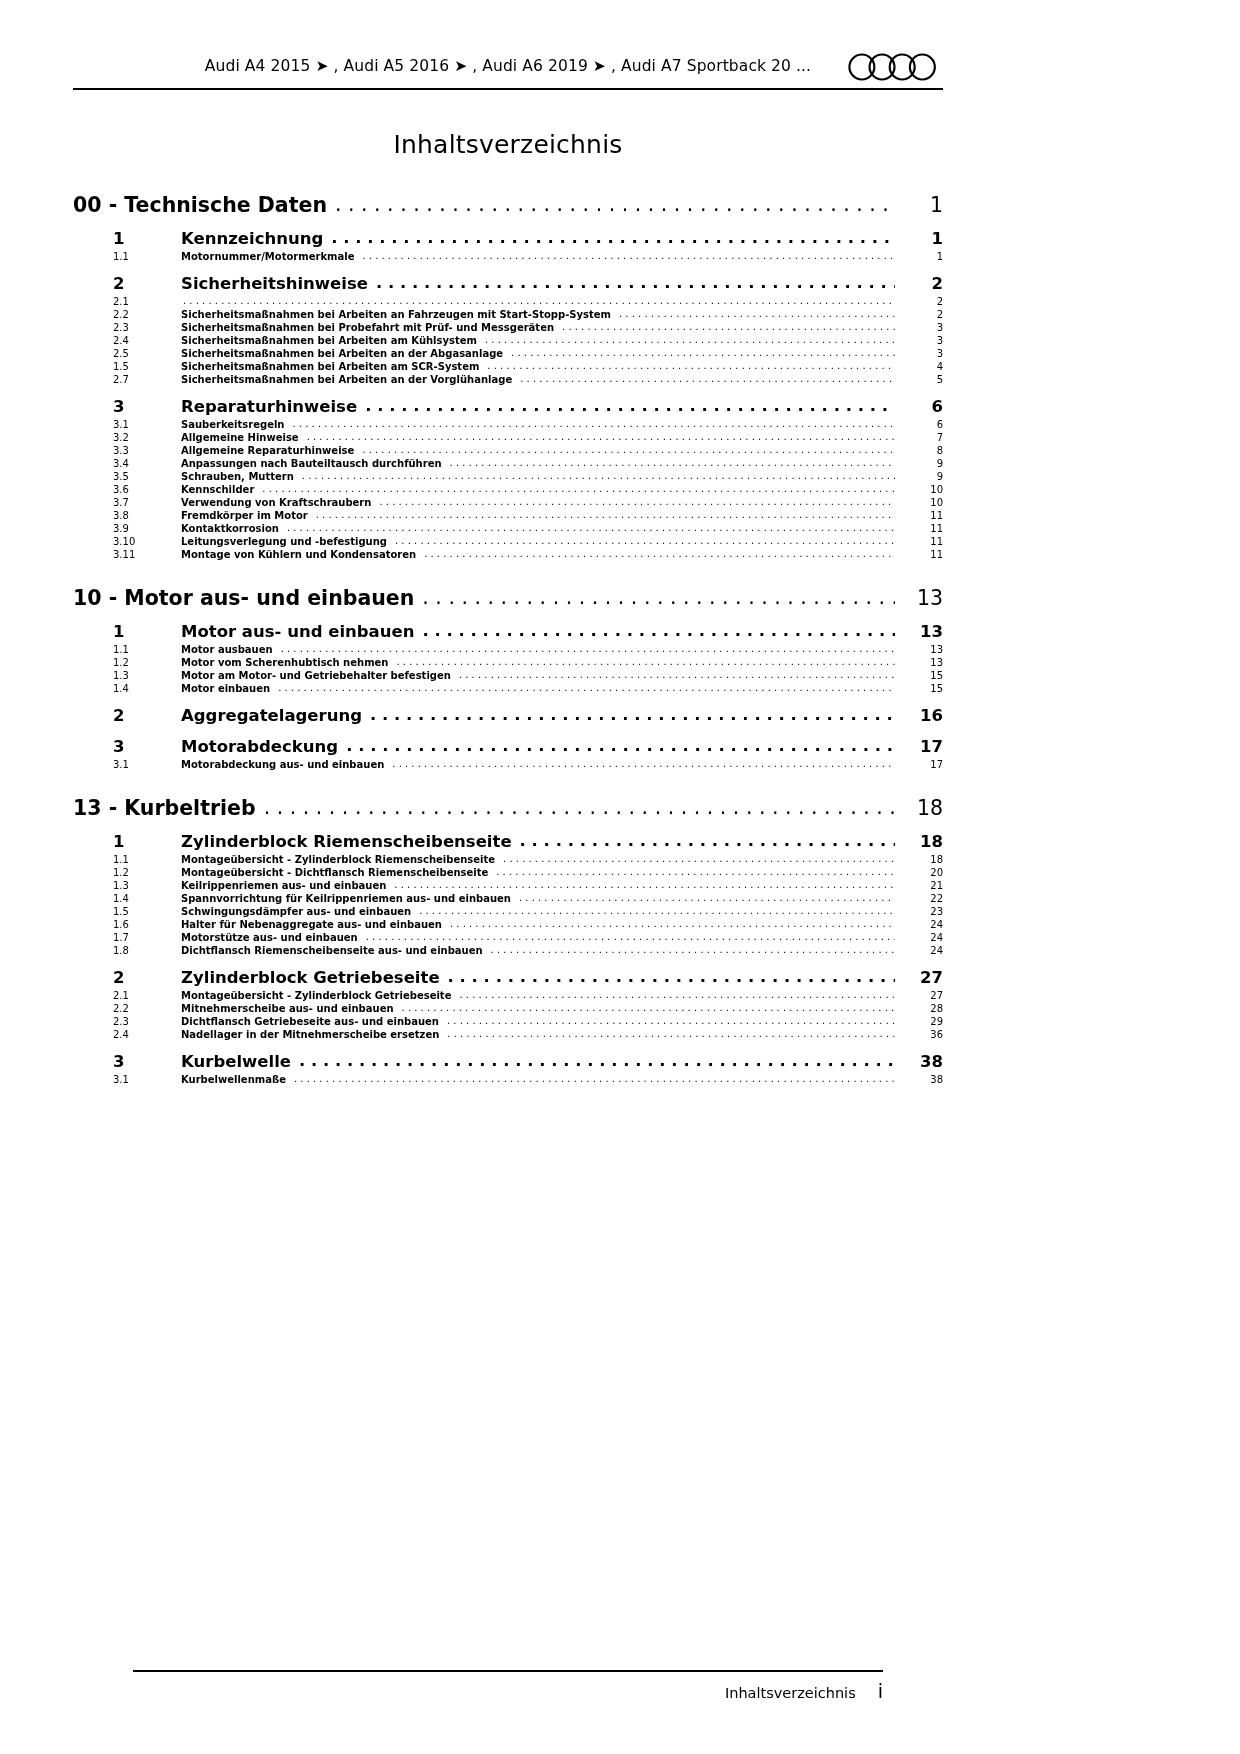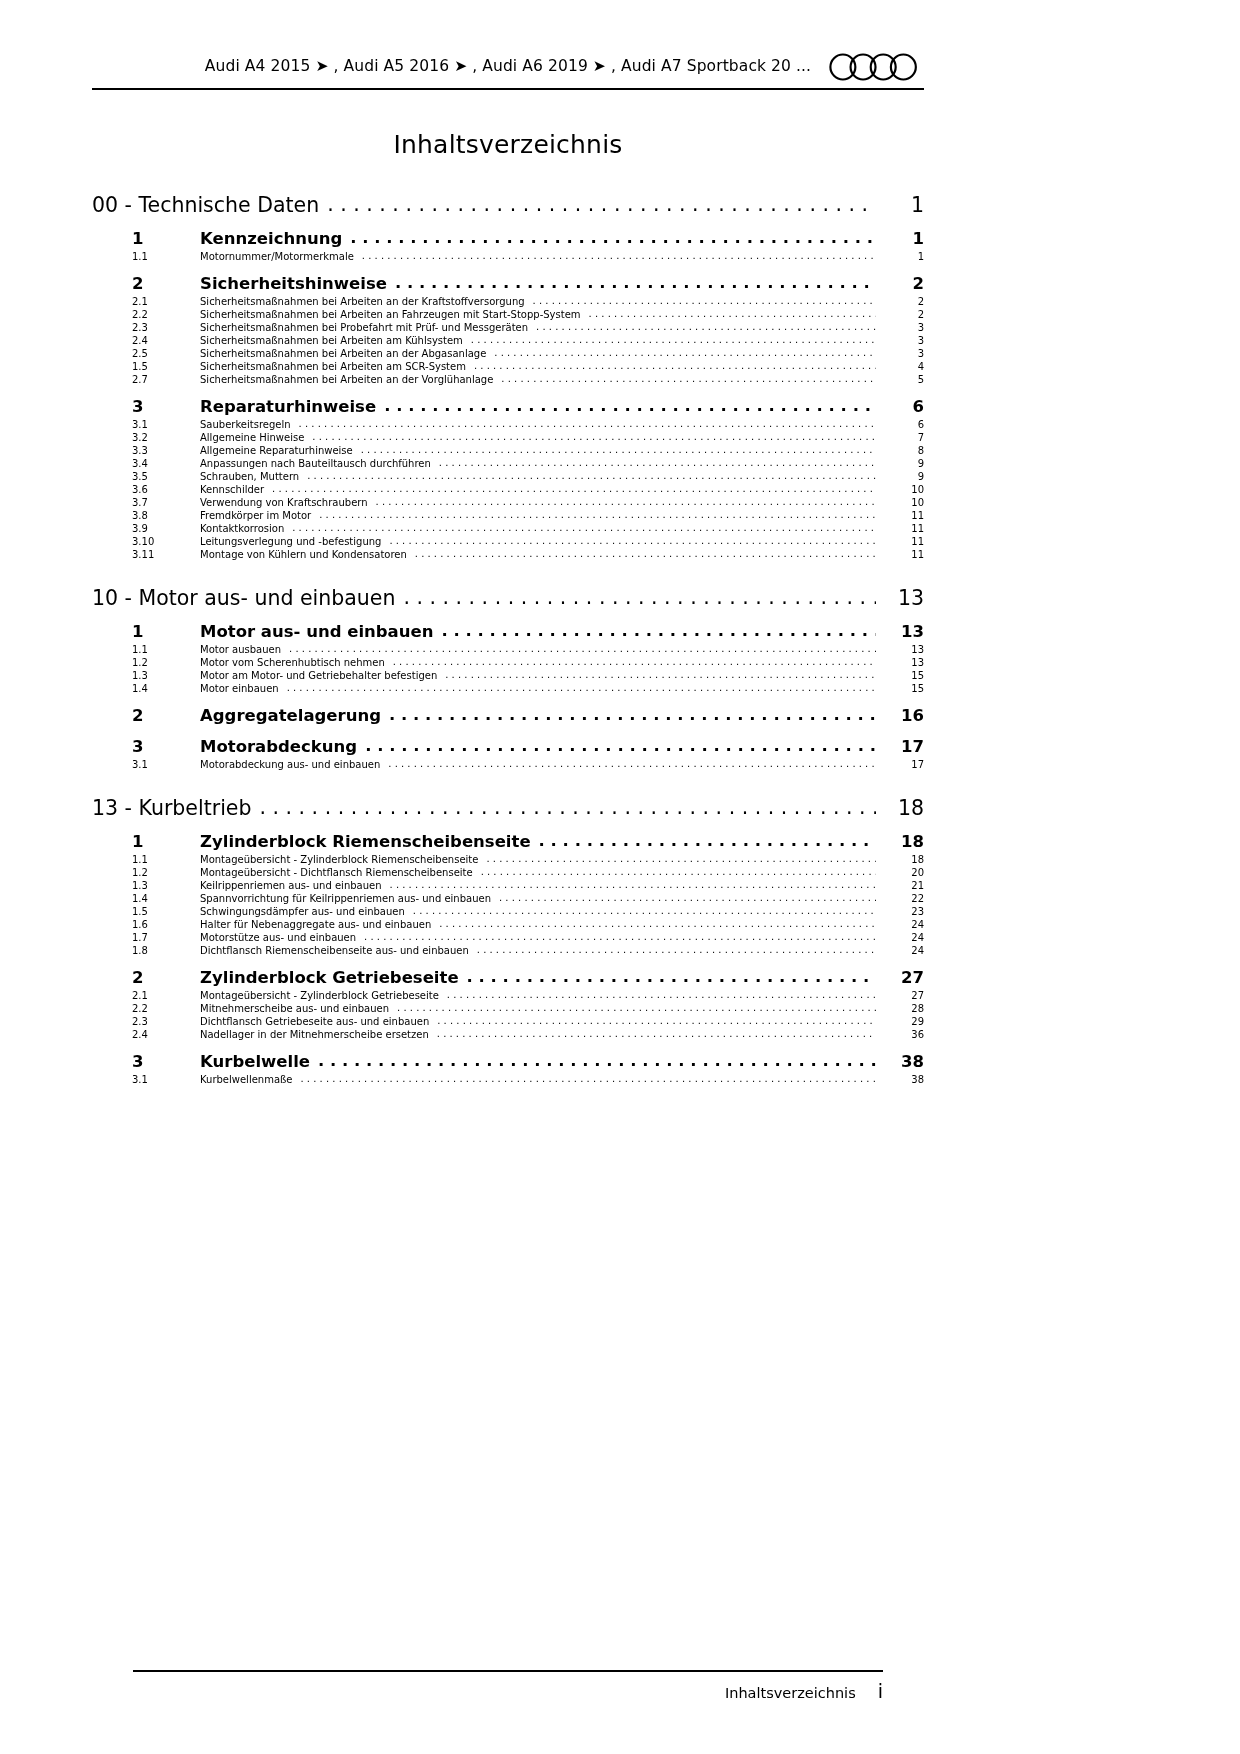--- a/index.html
+++ b/index.html
@@ -20,7 +20,7 @@
     width: 1016px;
     height: 1754px;
     box-sizing: border-box;
-    padding: 0 92px;
+    padding: 0 73px;
   }
 
   

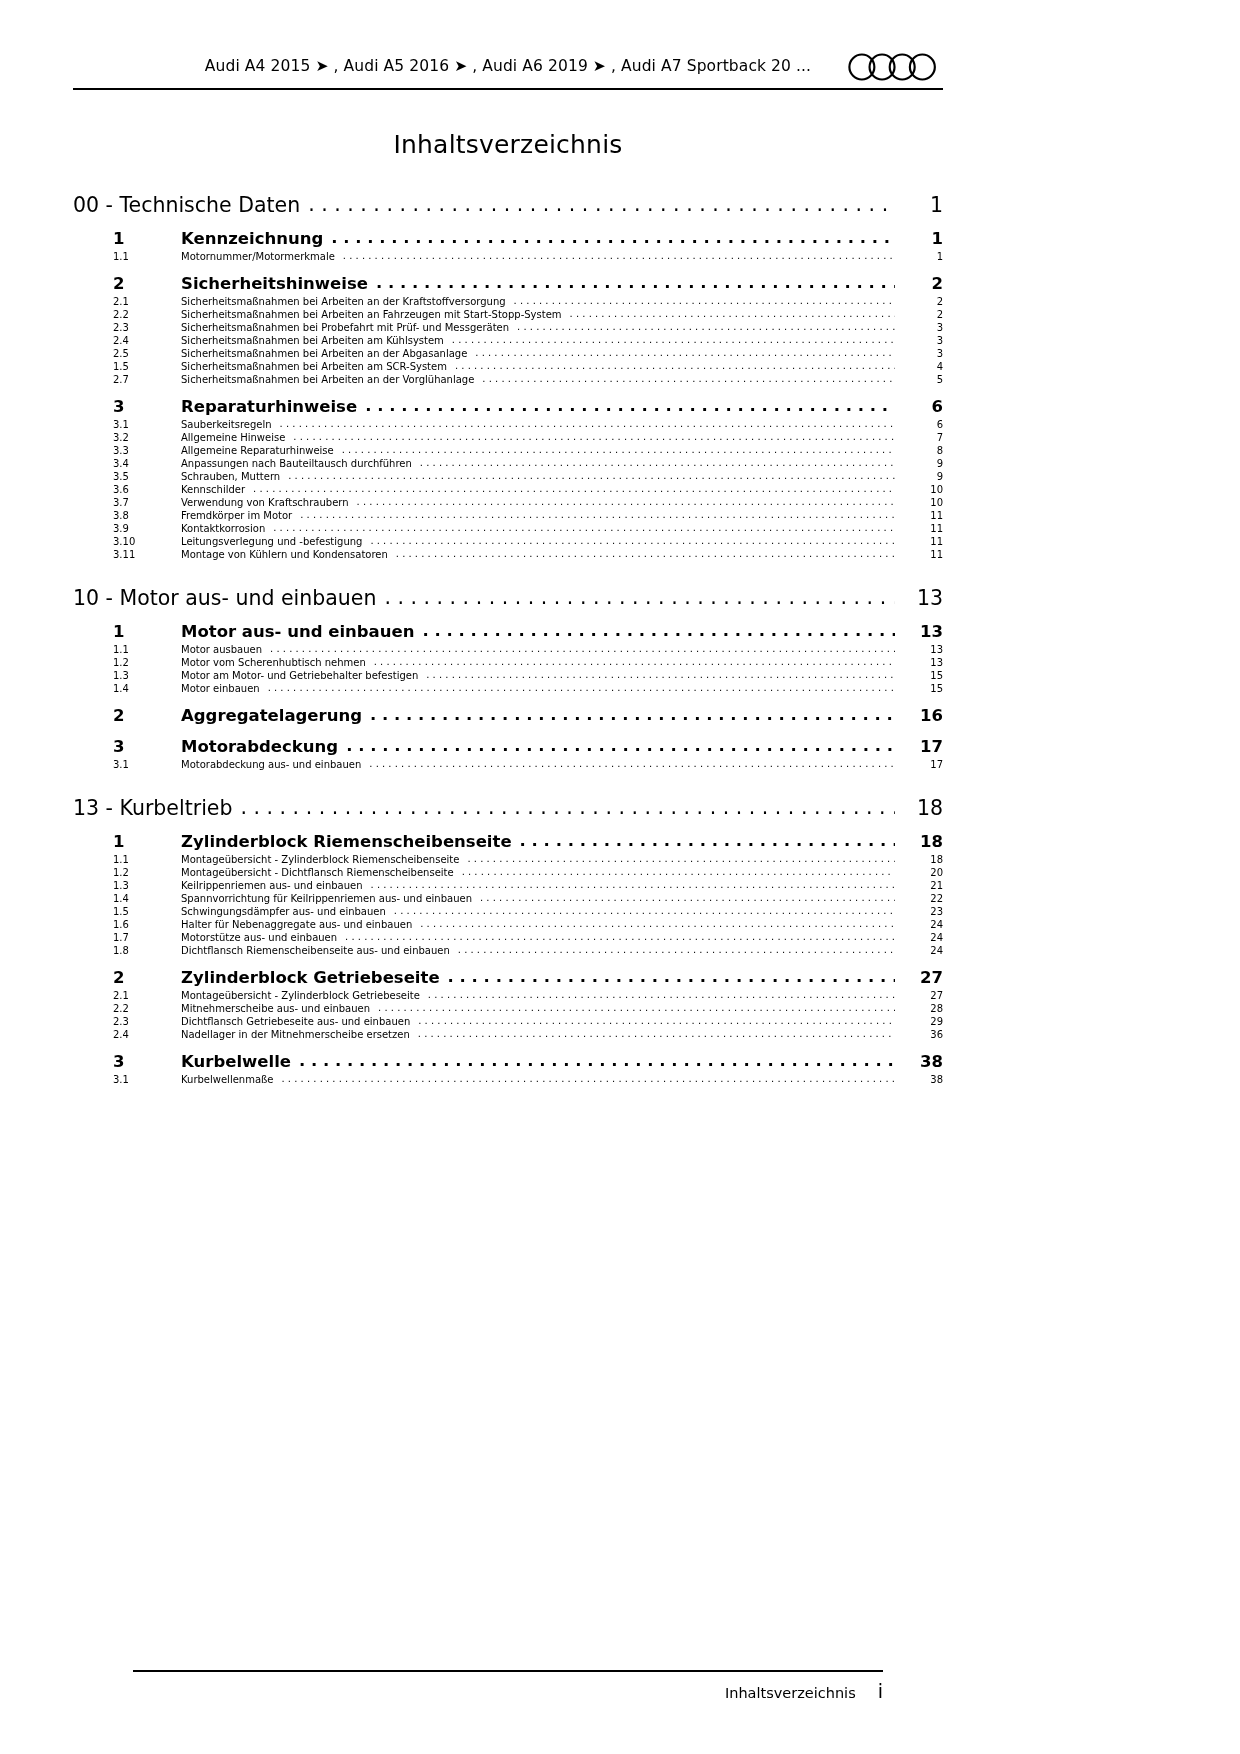--- a/index.html
+++ b/index.html
@@ -75,6 +75,7 @@
     flex: 0 0 auto;
     white-space: nowrap;
     padding-right: 6px;
+    font-weight: bold;
   }
   .leader {
     flex: 1 1 auto;

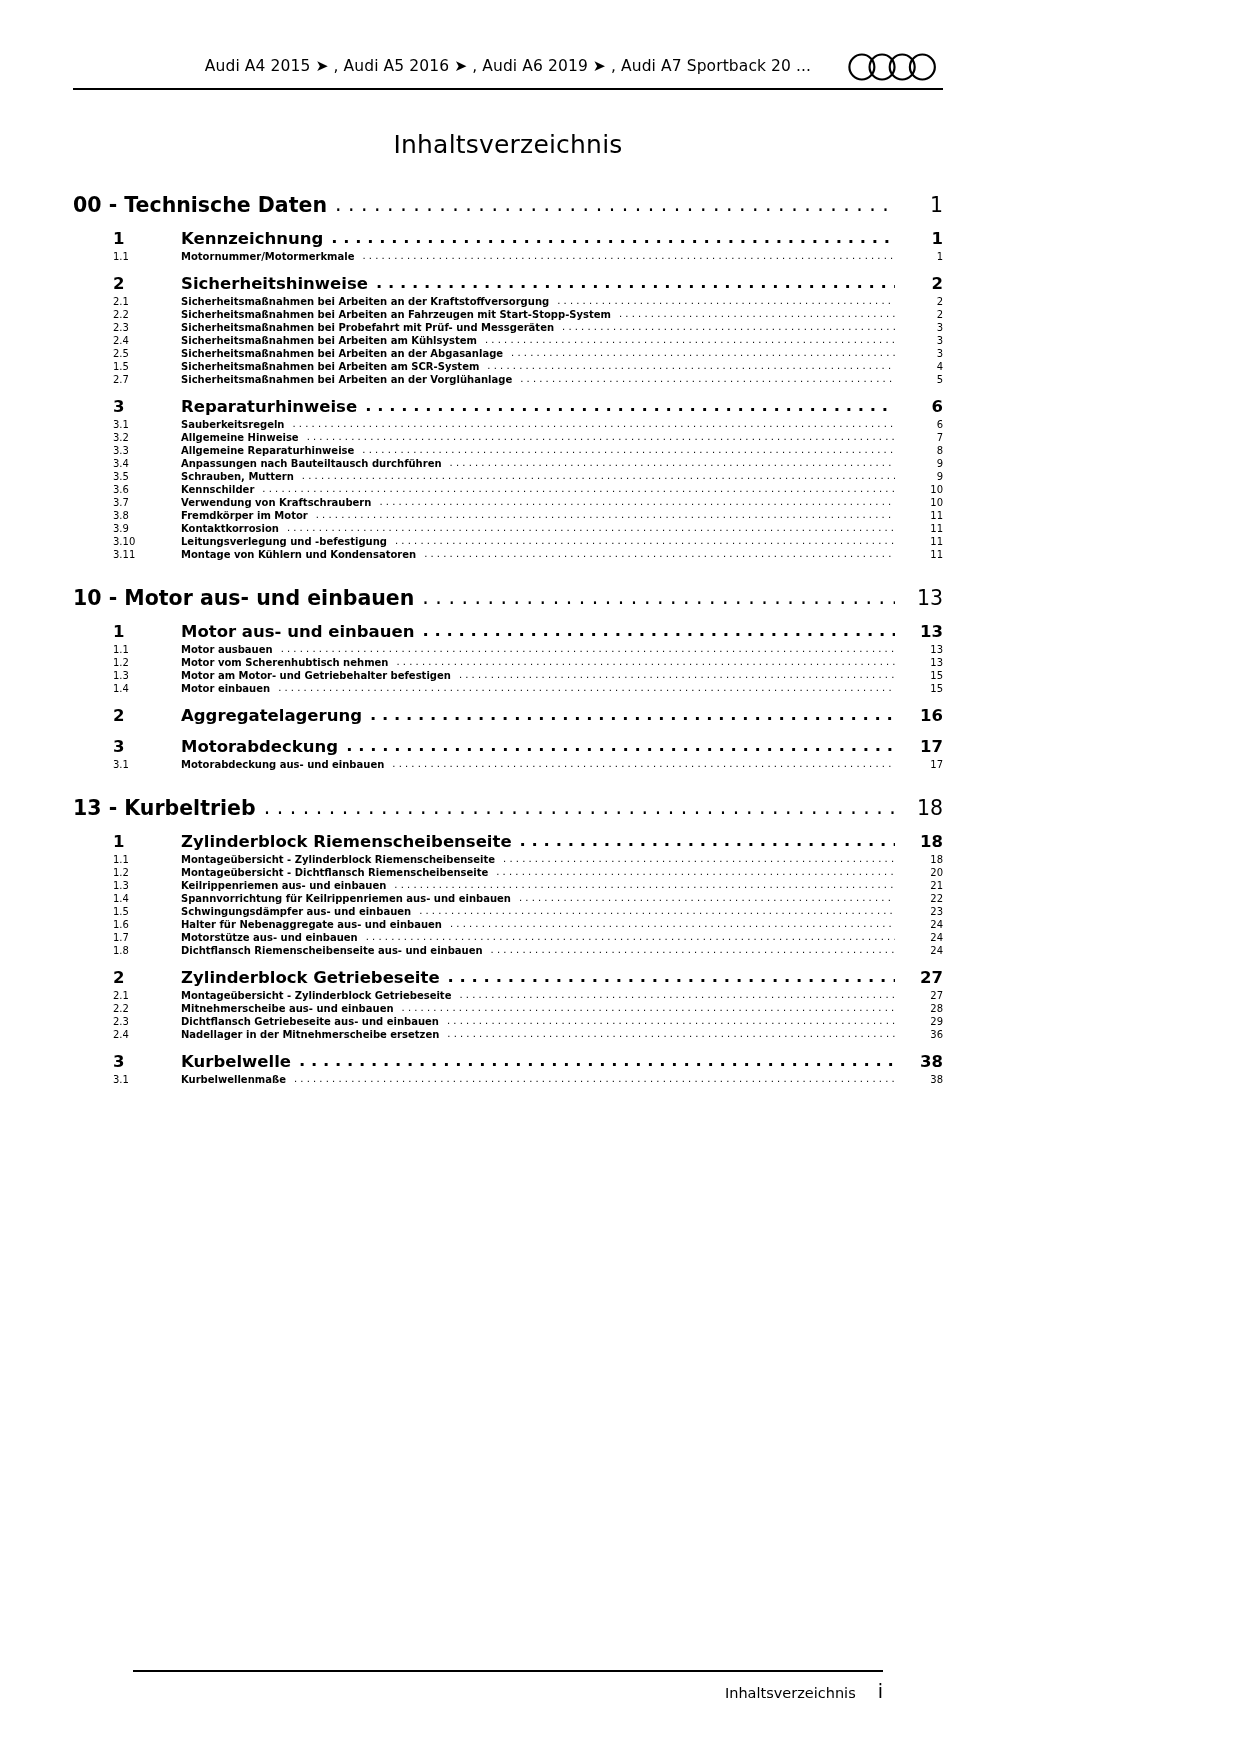--- a/index.html
+++ b/index.html
@@ -202,7 +202,6 @@
       </div>
       <div class="row sub">
         <span class="num">2.1</span>
-        <span class="txt">Sicherheitsmaßnahmen bei Arbeiten an der Kraftstoffversorgung</span>
         <span class="leader"></span>
         <span class="pg">2</span>
       </div>

